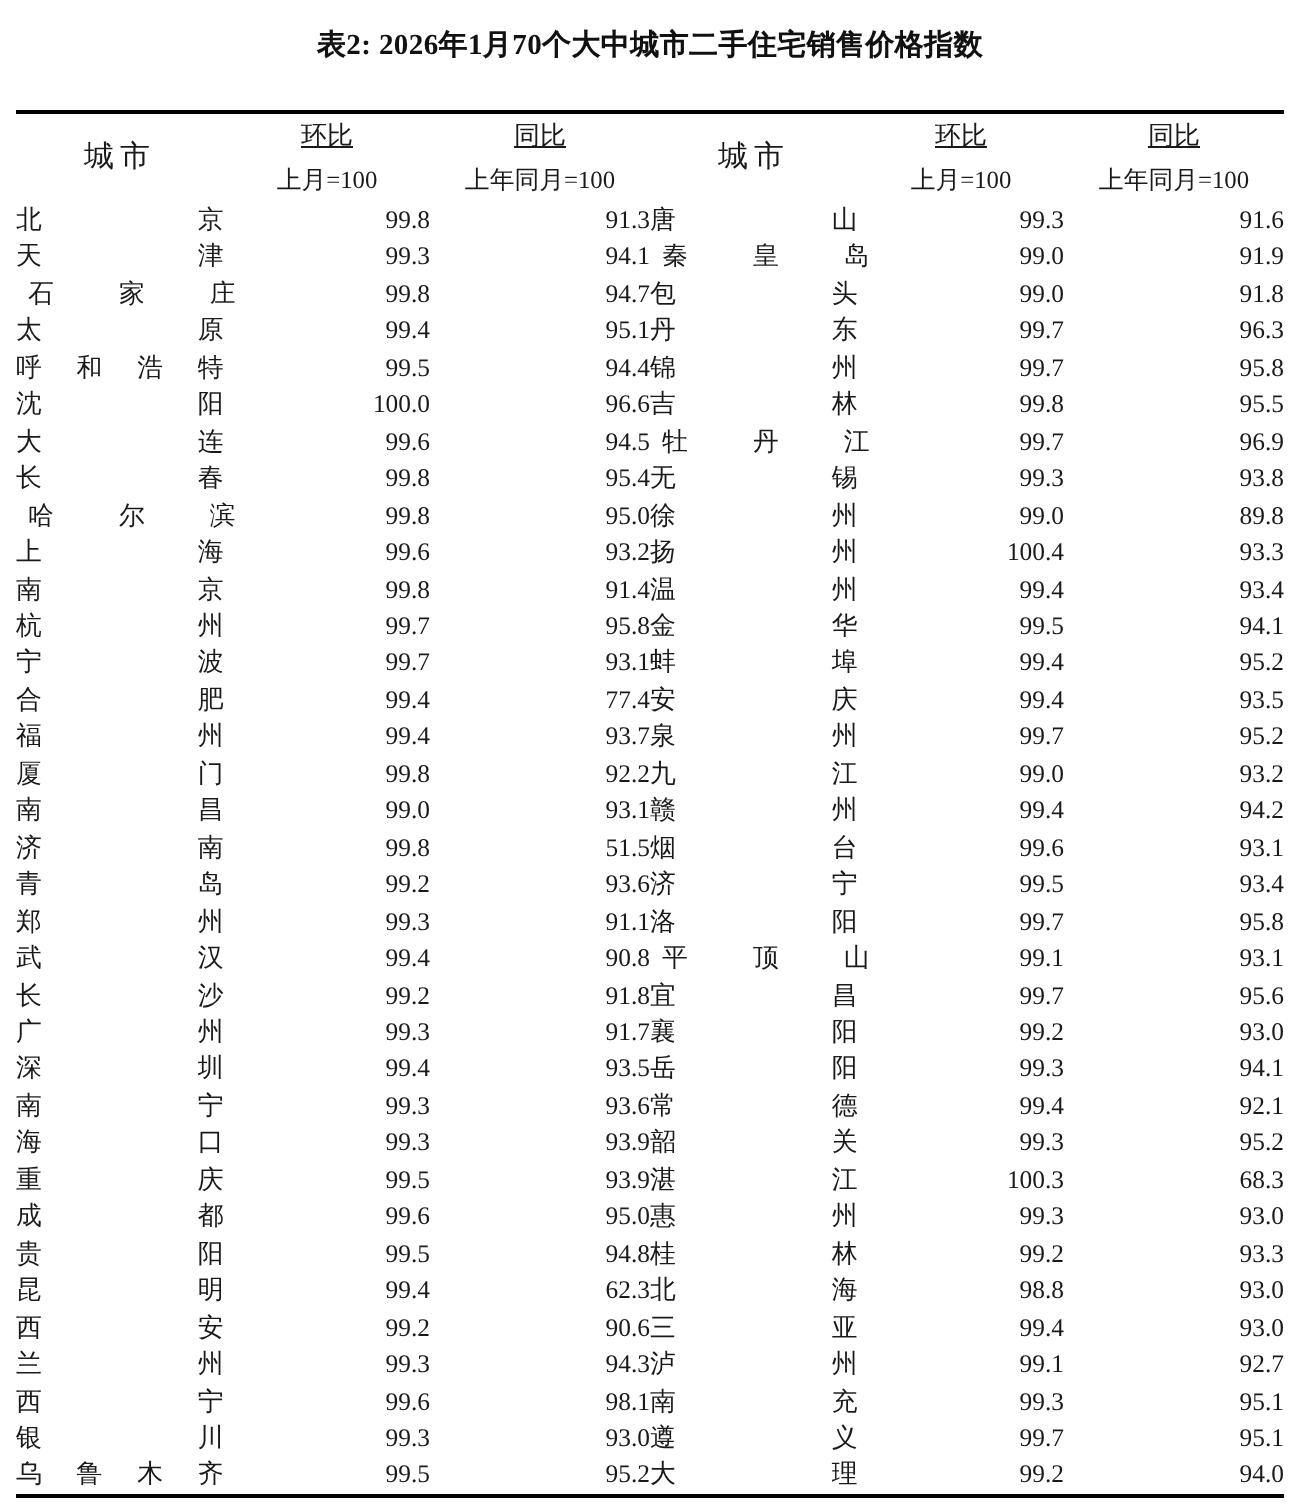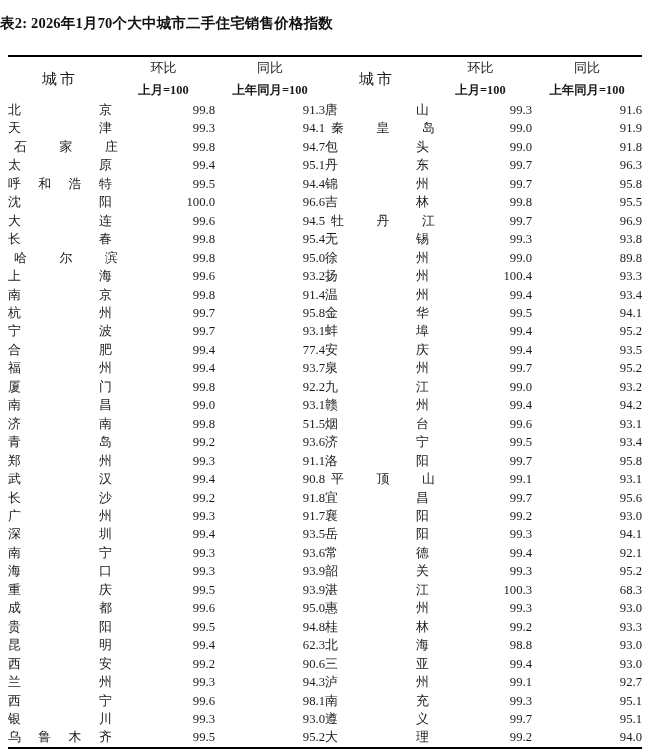--- a/index.html
+++ b/index.html
@@ -21,6 +21,7 @@
     box-sizing: border-box;
   }
   .doc-title {
+    text-align: center;
     font-size: 14.5px;
     font-weight: bold;
     letter-spacing: 0.2px;

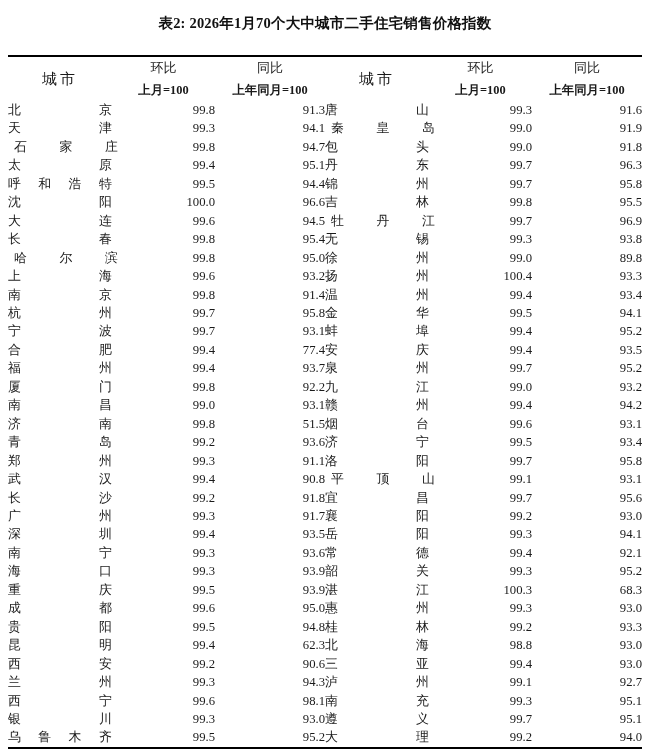--- a/index.html
+++ b/index.html
@@ -62,6 +62,7 @@
   }
   .hline {
     border-bottom: 1.1px solid #3a3a3a;
+    text-decoration: underline;
   }
 
   thead td {

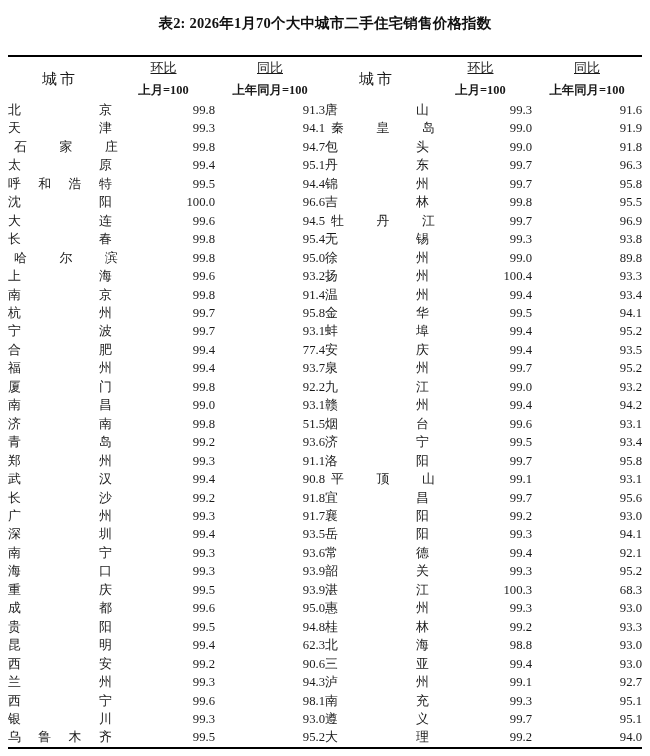--- a/index.html
+++ b/index.html
@@ -81,7 +81,6 @@
     font-size: 12.4px;
     height: 22px;
     line-height: 22px;
-    font-weight: bold;
   }
   tbody td {
     height: 18.45px;

